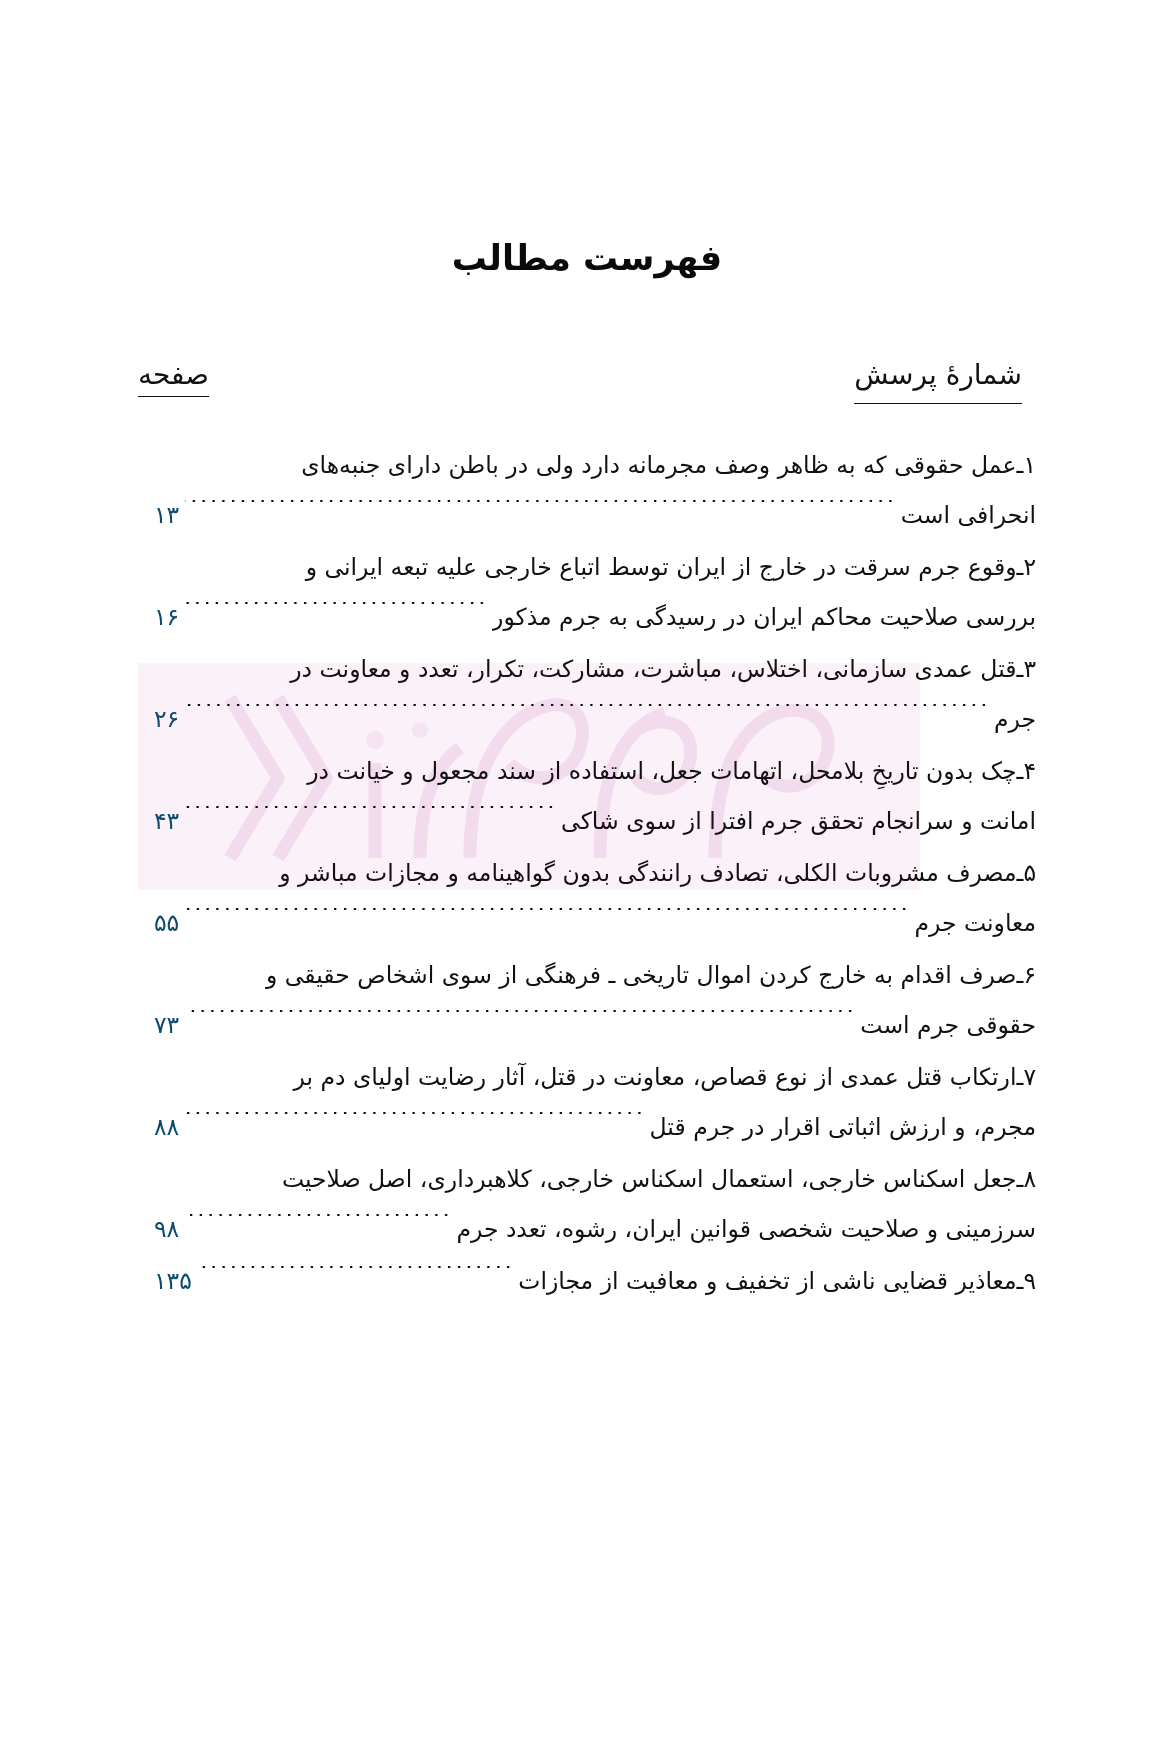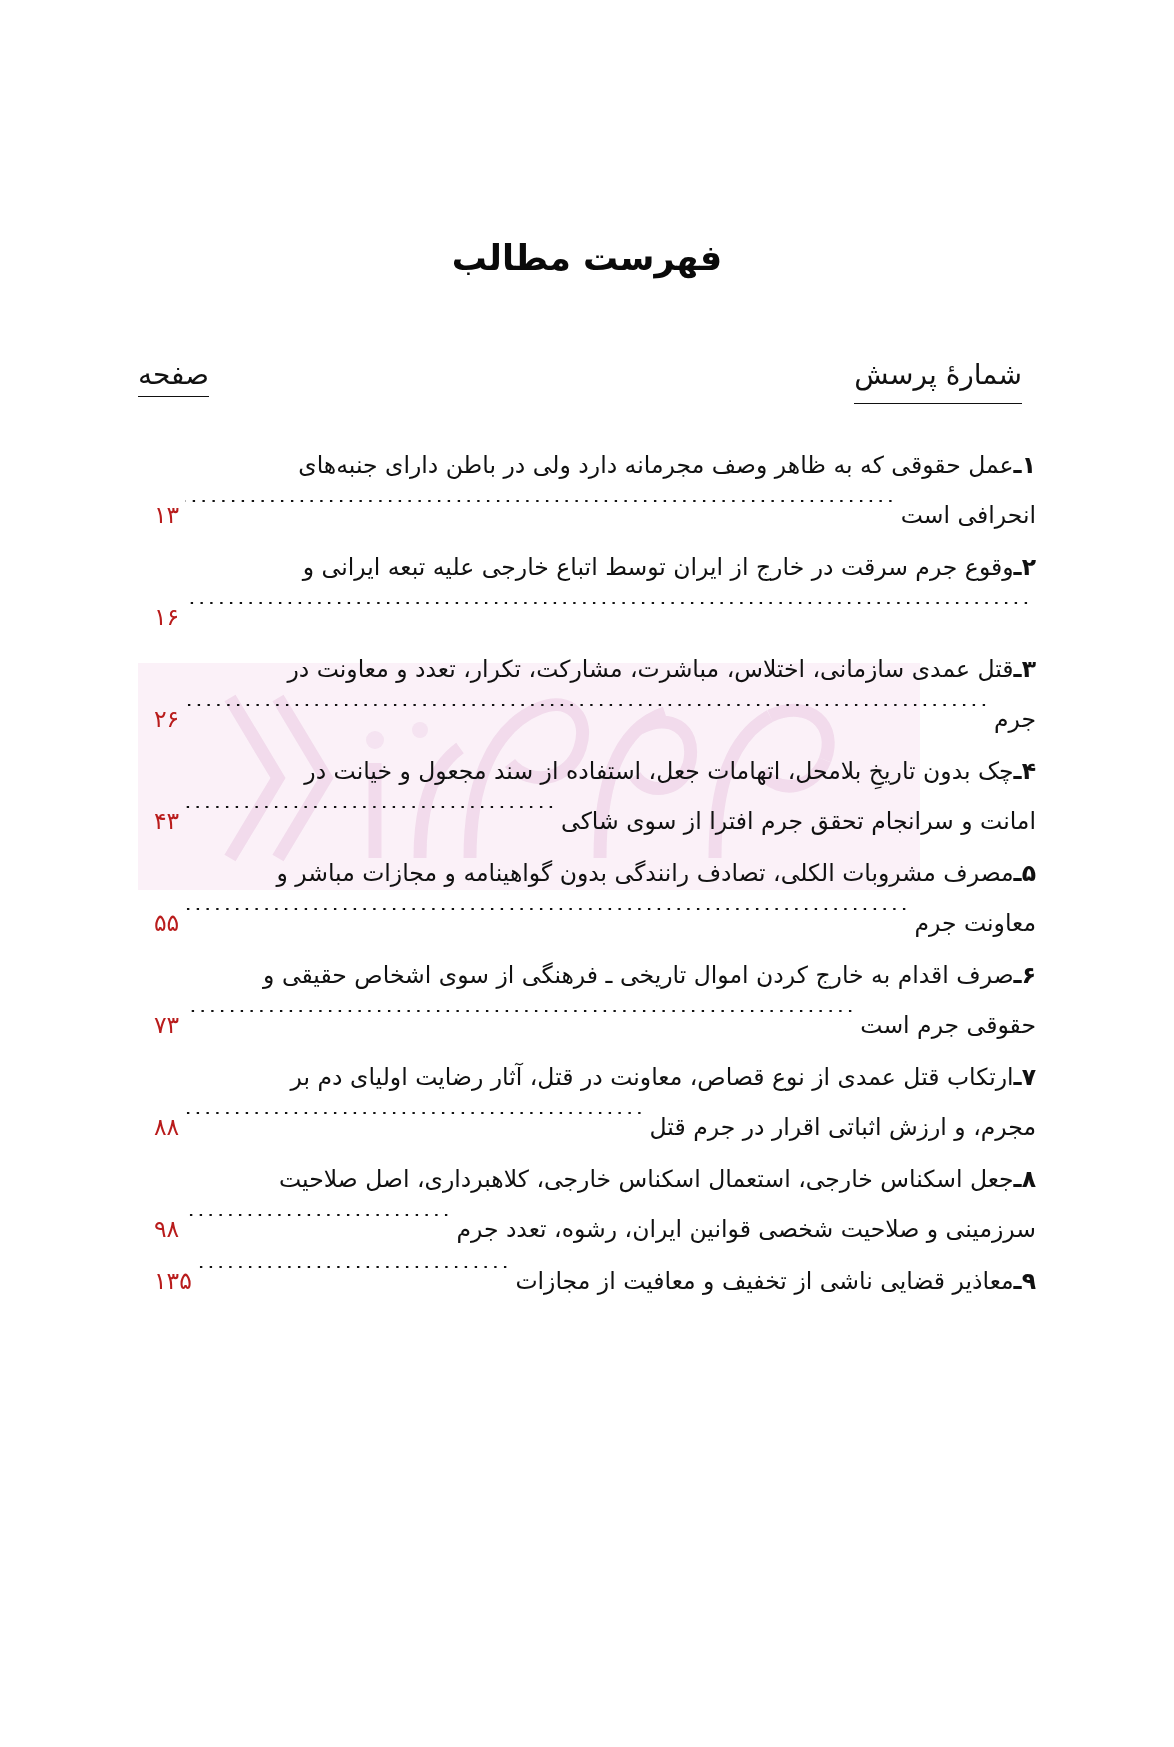--- a/index.html
+++ b/index.html
@@ -138,7 +138,7 @@
     color: #b91c1c;
     padding-left: 2px;
   }
-  .num-prefix { font-weight: 700; }
+  .num-prefix { font-weight: 400; }
 </style>
 </head>
 <body>

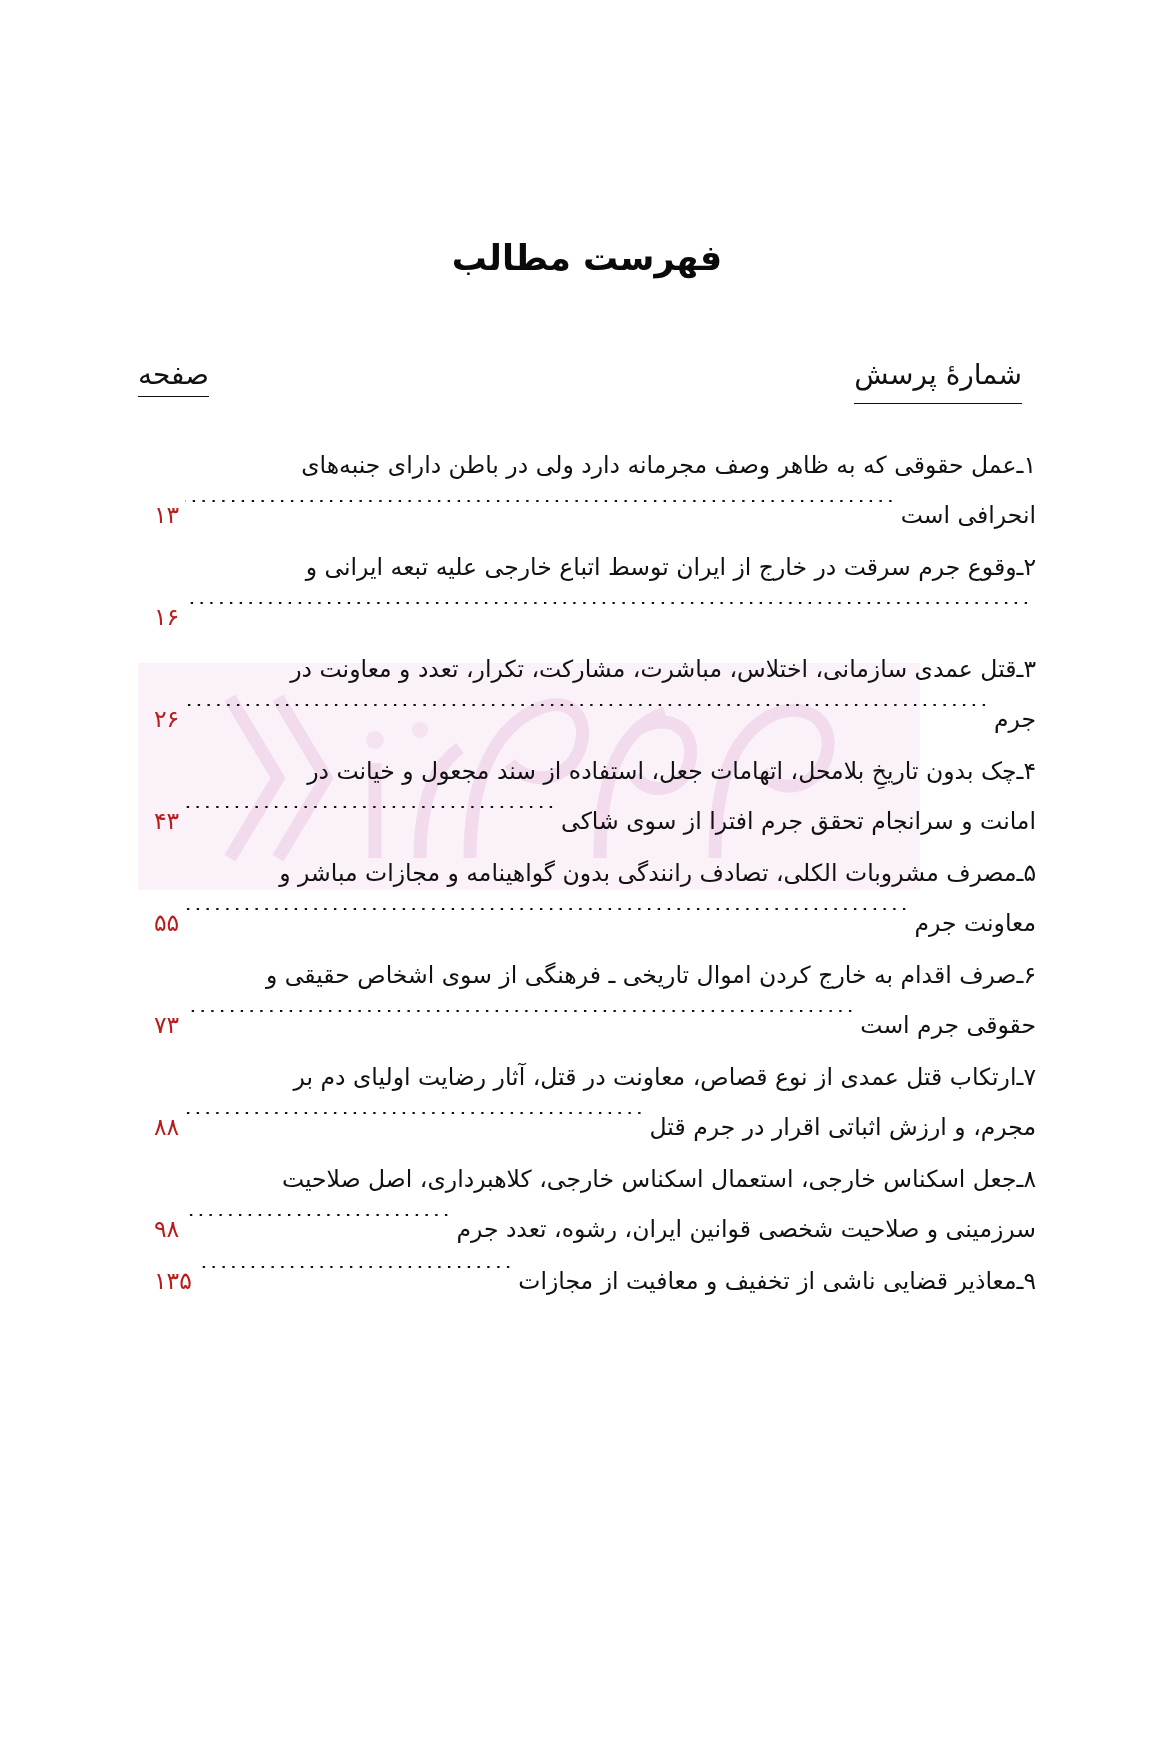--- a/index.html
+++ b/index.html
@@ -135,7 +135,7 @@
   .page-num {
     flex: 0 0 auto;
     font-size: 23.5px;
-    color: #b91c1c;
+    color: #0c4a6e;
     padding-left: 2px;
   }
   .num-prefix { font-weight: 400; }

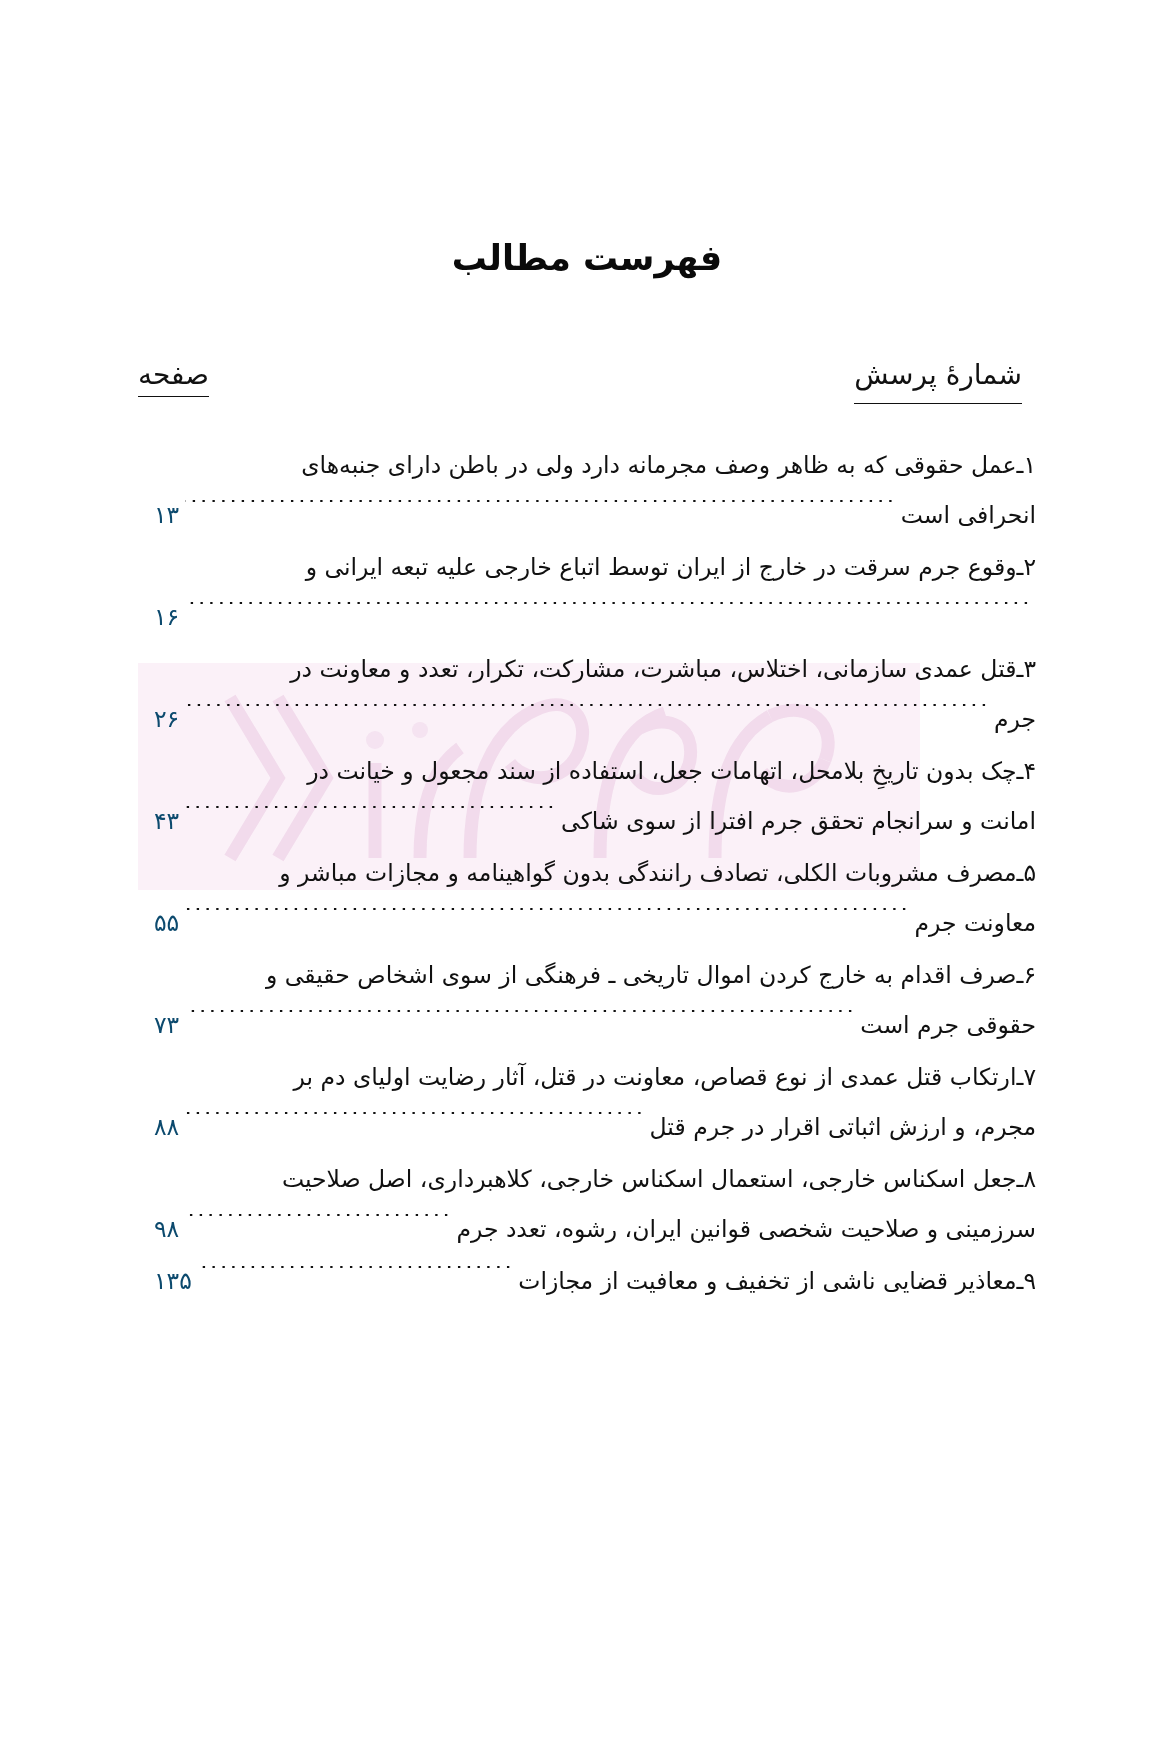--- a/index.html
+++ b/index.html
@@ -198,6 +198,7 @@
         </span>
       </div>
       <div class="entry-line">
+        <span class="entry-text">بررسی صلاحیت محاکم ایران در رسیدگی به جرم مذکور</span>
         <span class="leader"></span>
         <span class="page-num">۱۶</span>
       </div>

